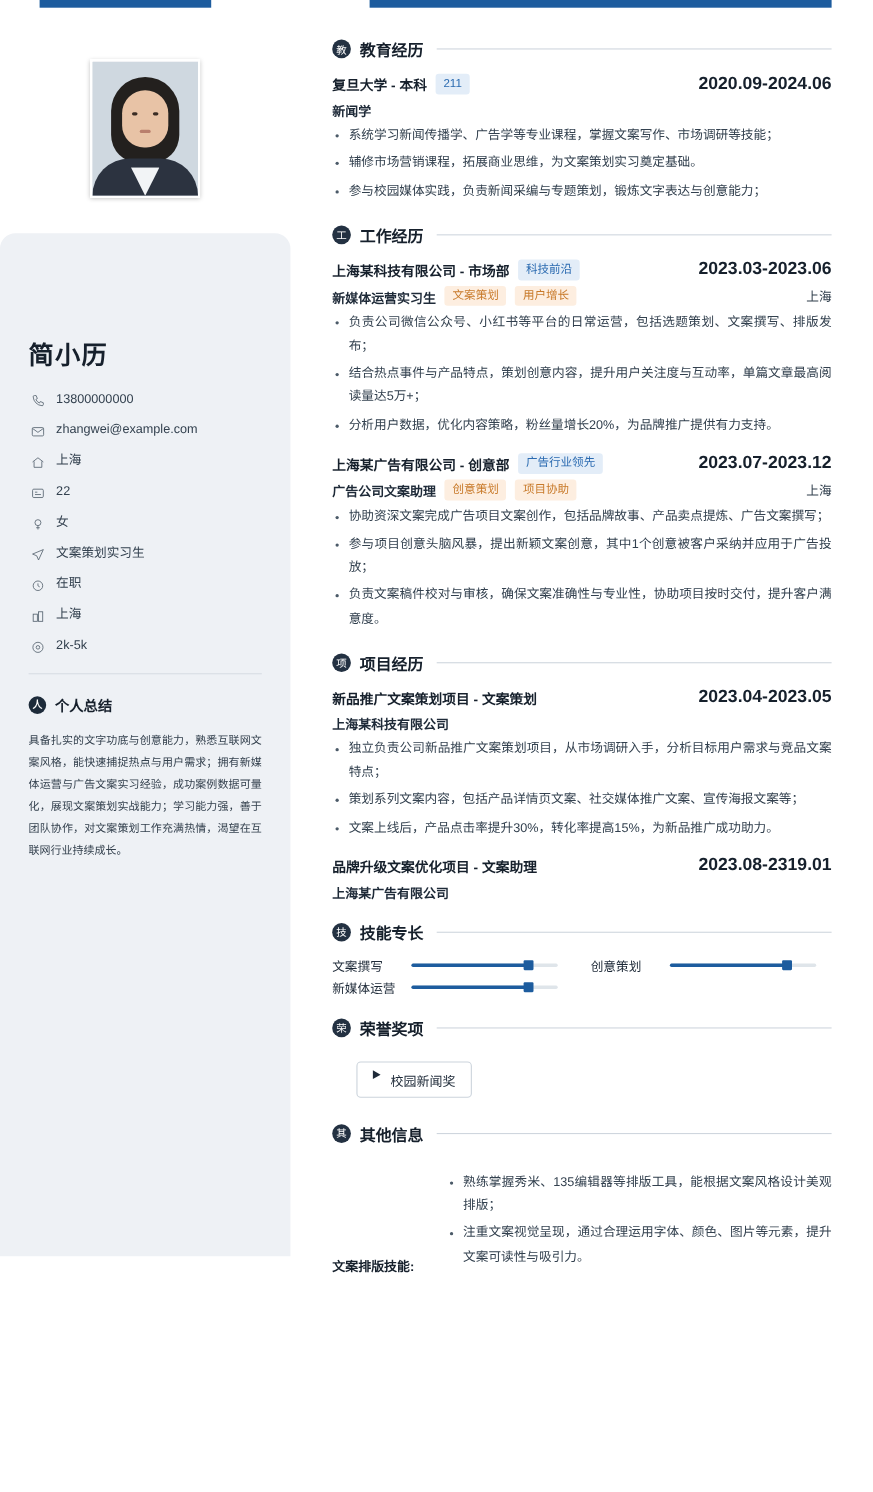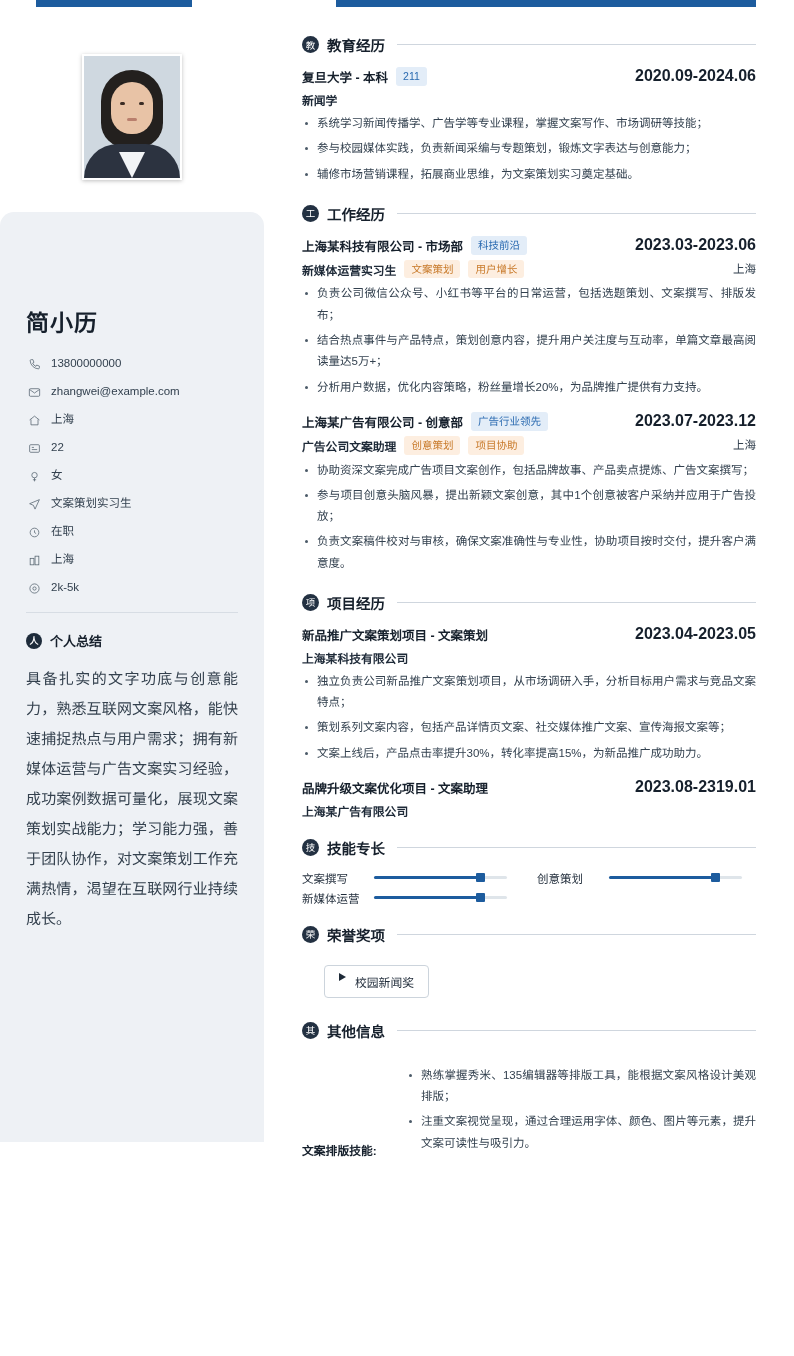--- a/index.html
+++ b/index.html
@@ -154,7 +154,7 @@
   }
   .entry { margin-bottom: 14px; }
   .entry-row {
-    display: flex; align-items: flex-start; justify-content: space-between;
+    display: flex; align-items: center; justify-content: space-between;
     margin-bottom: 5px;
   }
   .entry-left { display: flex; align-items: center; flex-wrap: wrap; gap: 8px; }

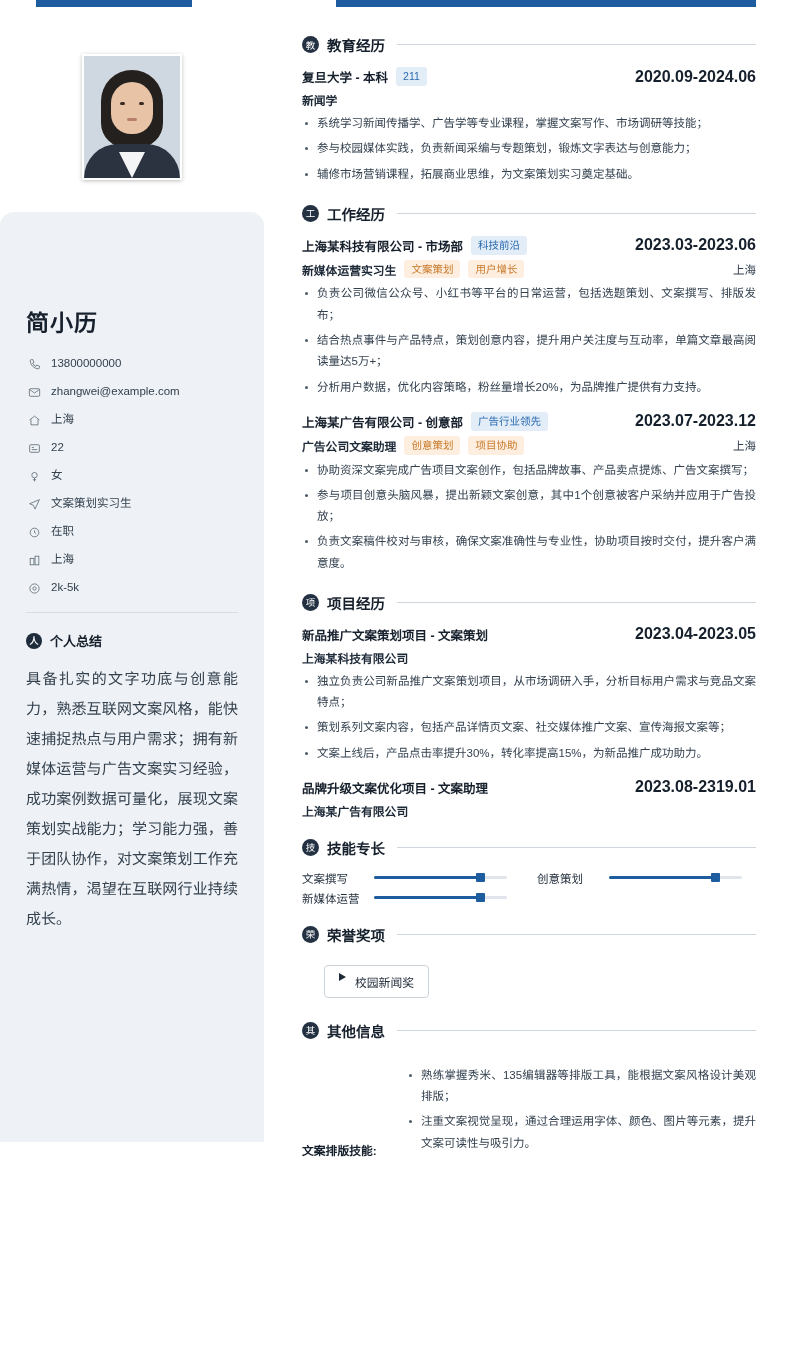--- a/index.html
+++ b/index.html
@@ -366,8 +366,8 @@
         <div class="entry-sub">新闻学</div>
         <ul class="bullets">
           <li>系统学习新闻传播学、广告学等专业课程，掌握文案写作、市场调研等技能；</li>
+          <li>辅修市场营销课程，拓展商业思维，为文案策划实习奠定基础。</li>
           <li>参与校园媒体实践，负责新闻采编与专题策划，锻炼文字表达与创意能力；</li>
-          <li>辅修市场营销课程，拓展商业思维，为文案策划实习奠定基础。</li>
         </ul>
       </div>
     </section>

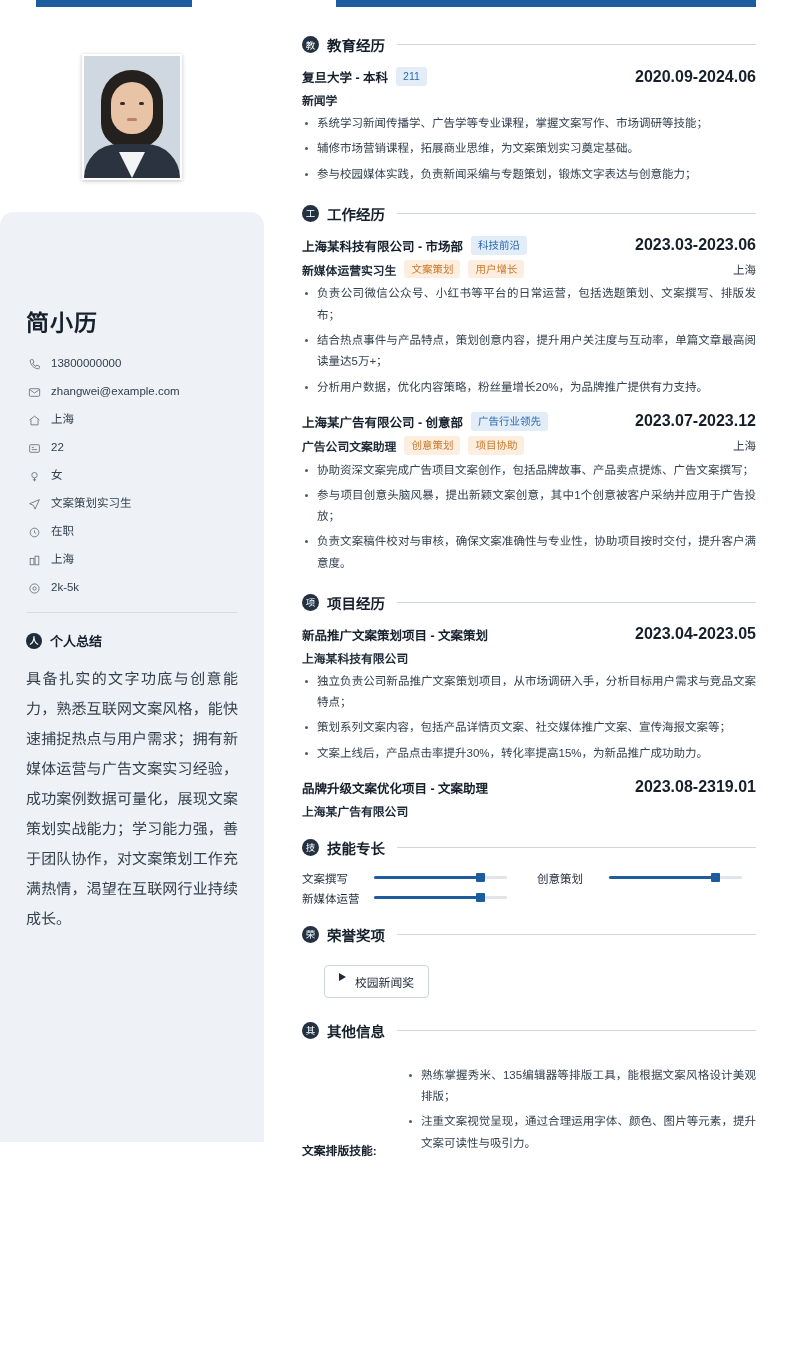--- a/index.html
+++ b/index.html
@@ -124,7 +124,7 @@
     margin-right: 8px;
   }
   .summary-text {
-    font-size: 15px;
+    font-size: 10px;
     line-height: 2.0;
     color: #34414e;
     text-align: justify;

